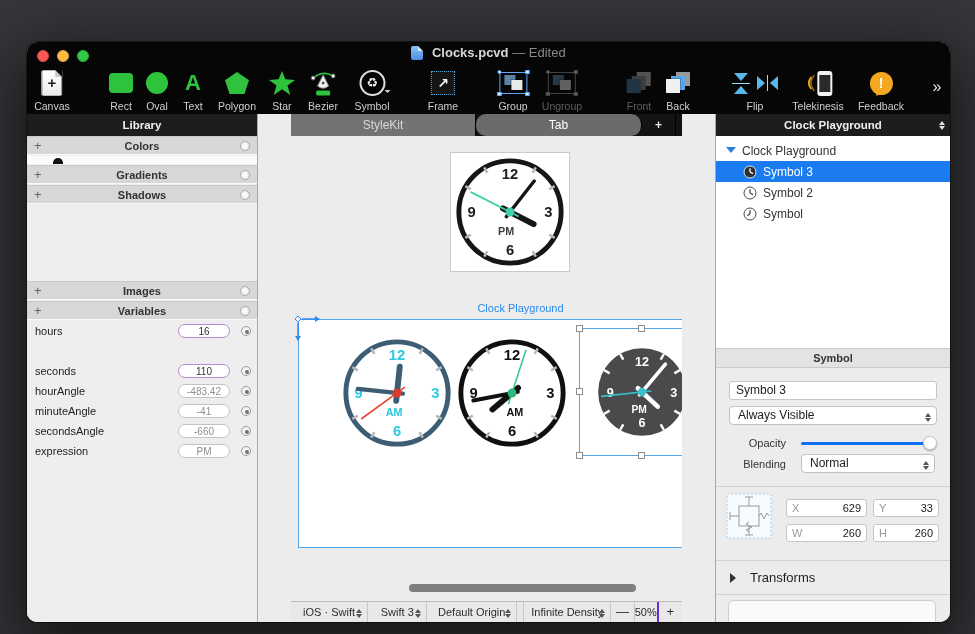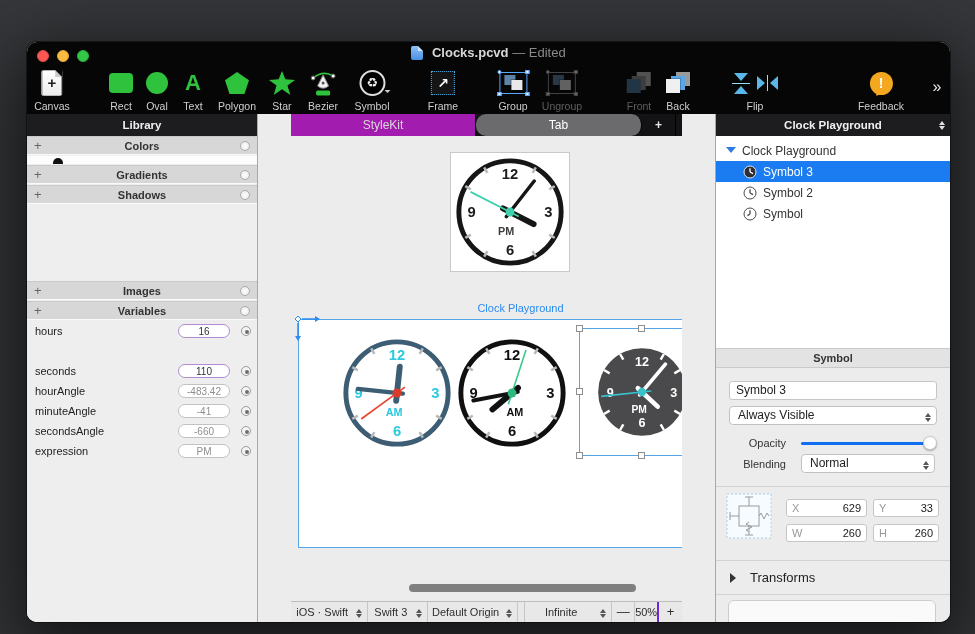--- a/index.html
+++ b/index.html
@@ -300,6 +300,20 @@
             </div>
         <div class="tb-label">Flip</div>
       </div>
+      <div class="tb-item" style="left:791px">
+        <div class="tb-ic">
+              <div class="ic-tele">
+          <svg width="12" height="18" viewBox="0 0 12 18">
+            <path d="M8 3 Q3 9 8 15" stroke="#f2a71f" stroke-width="1.8" fill="none"></path>
+            <path d="M11 1 Q4 9 11 17" stroke="#f2a71f" stroke-width="1.8" fill="none" opacity=".55"></path>
+          </svg>
+          <div class="ic-phone">
+                  <div class="scr"></div>
+                </div>
+        </div>
+            </div>
+        <div class="tb-label">Telekinesis</div>
+      </div>
       <div class="tb-item" style="left:854px">
         <div class="tb-ic">
               <div class="ic-feedback">!</div>

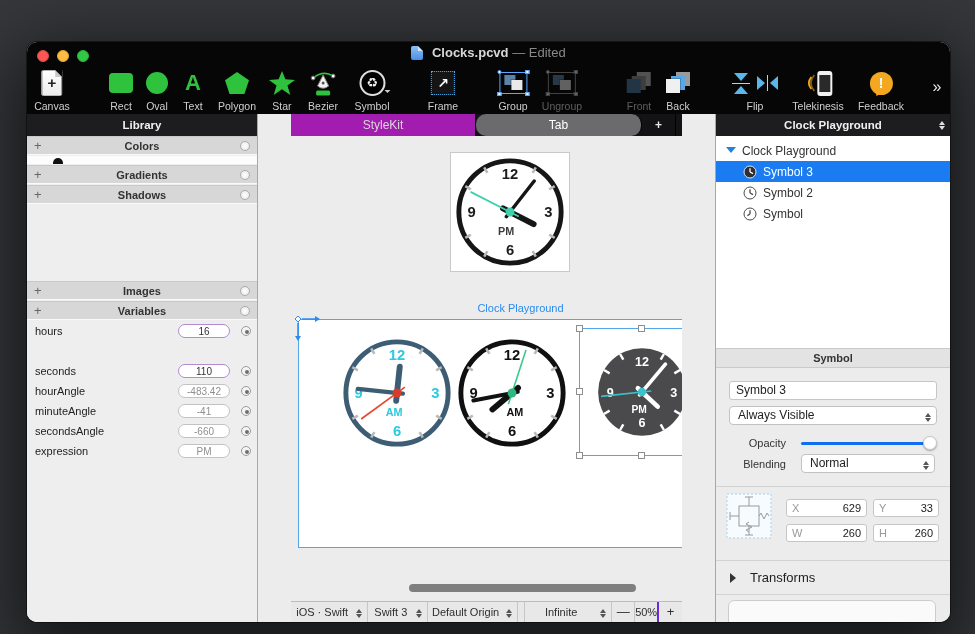--- a/index.html
+++ b/index.html
@@ -96,7 +96,7 @@
   
   .tabbar { position:absolute; left:0; right:0; top:0; height:22px; display:flex; background:#131315; }
   .tab-seg { height:100%; font-size:12px; text-align:center; line-height:22px; border-right:1px solid #000; }
-  .seg-stylekit { width:185px; background:#a21caf; color:#d8d8d8; }
+  .seg-stylekit { width:185px; background:#737373; color:#d8d8d8; }
   .seg-tab { width:166px; background:#6b6b6d; color:#fff;border-radius:10px; }
   .seg-add { width:34px; background:#131315; color:#e8e8e8; font-weight:bold; }
   .canvas-area { position:absolute; left:0; right:0; top:22px; bottom:21px; background:#ececec; overflow:hidden; }

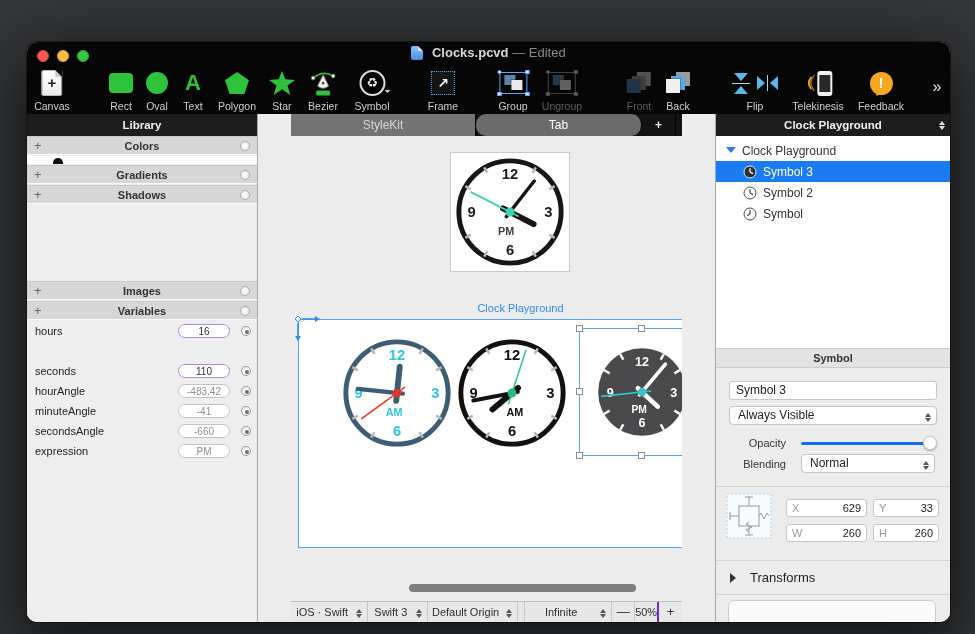--- a/index.html
+++ b/index.html
@@ -120,7 +120,7 @@
   
   .statusbar { position:absolute; left:0; right:0; bottom:0; height:21px; background:#e8e8e8; border-top:1px solid #bcbcbc; display:flex; font-size:11px; color:#2e2e2e; }
   .sb-seg { position:relative; height:100%; line-height:20px; text-align:center; border-right:1px solid #c6c6c6; }
-  .sb-drop { padding-right:14px; }
+  .sb-drop { }
   .ud { position:absolute; right:5px; top:4px; }
   .ud::before { content:""; display:block; width:0; height:0; border:3px solid transparent; border-bottom:4px solid #555; margin-bottom:1px; }
   .ud::after { content:""; display:block; width:0; height:0; border:3px solid transparent; border-top:4px solid #555; }

